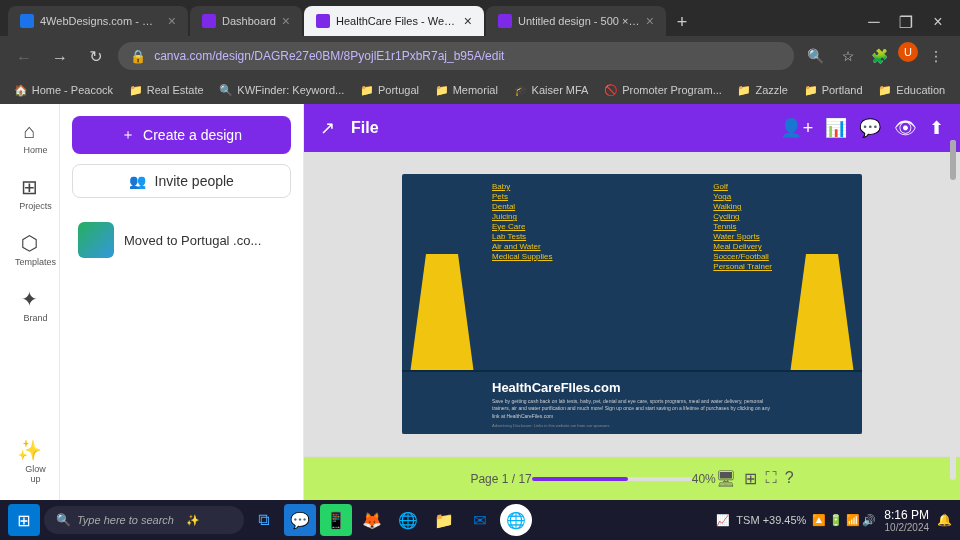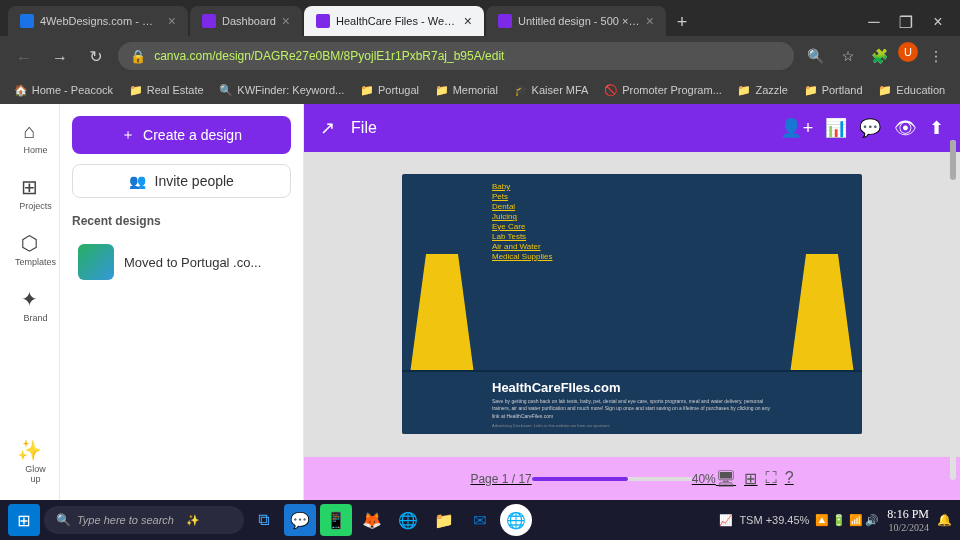--- a/index.html
+++ b/index.html
@@ -16,7 +16,7 @@
     .nav-btn { width: 28px; height: 28px; border-radius: 50%; display: flex; align-items: center; justify-content: center; color: #ccc; font-size: 16px; cursor: pointer; }
     .nav-btn.disabled { color: #666; cursor: default; }
     .address-bar { flex: 1; background: #525252; border-radius: 20px; height: 28px; display: flex; align-items: center; padding: 0 12px; gap: 8px; }
-    .address-text { font-size: 12px; color: #bef264; flex: 1; }
+    .address-text { font-size: 12px; color: #c4b5fd; flex: 1; }
     .nav-icons { display: flex; gap: 4px; }
     .nav-icon-btn { width: 28px; height: 28px; border-radius: 50%; display: flex; align-items: center; justify-content: center; color: #ccc; font-size: 14px; cursor: pointer; }
 

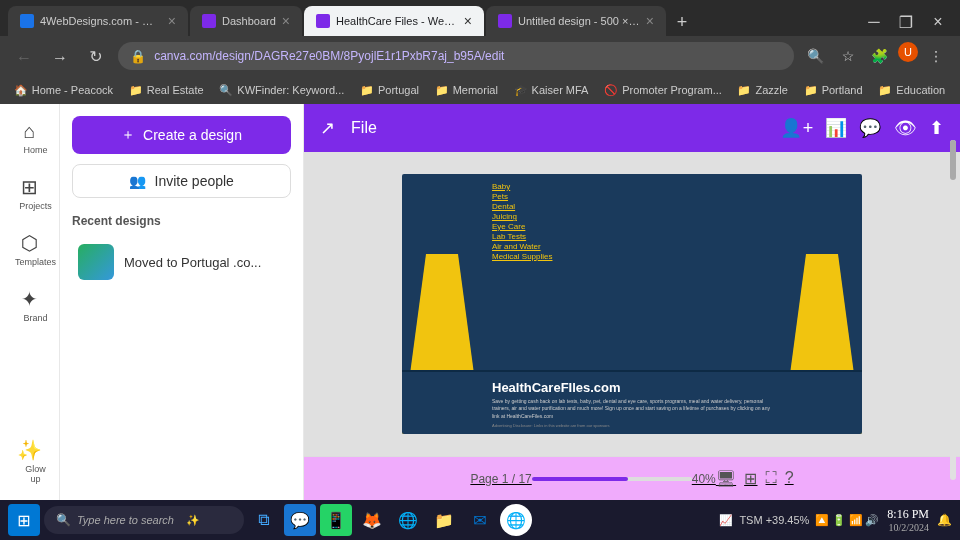--- a/index.html
+++ b/index.html
@@ -52,7 +52,7 @@
     .main-area { flex: 1; display: flex; flex-direction: column; background: #e8e8e8; }
     .canvas-toolbar { height: 48px; background: #7d2ae8; display: flex; align-items: center; padding: 0 16px; gap: 16px; }
     .toolbar-icon { color: #fff; font-size: 18px; cursor: pointer; }
-    .toolbar-title { color: #fff; font-size: 16px; font-weight: 400; flex: 1; }
+    .toolbar-title { color: #fff; font-size: 16px; font-weight: 700; flex: 1; }
     .toolbar-icons-right { display: flex; gap: 12px; }
 
     .canvas-body { flex: 1; background: #e0e0e0; display: flex; align-items: flex-start; justify-content: center; overflow: hidden; padding: 20px; }

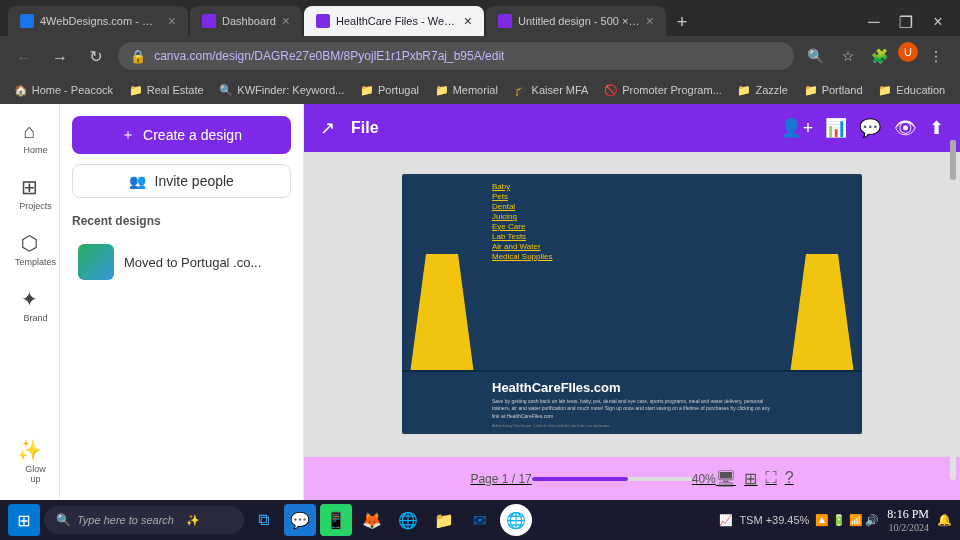--- a/index.html
+++ b/index.html
@@ -268,6 +268,17 @@
               <span class="hcf-link">Air and Water</span>
               <span class="hcf-link">Medical Supplies</span>
             </div>
+            <div style="display:flex; flex-direction:column; gap:1px;">
+              <span class="hcf-link">Golf</span>
+              <span class="hcf-link">Yoga</span>
+              <span class="hcf-link">Walking</span>
+              <span class="hcf-link">Cycling</span>
+              <span class="hcf-link">Tennis</span>
+              <span class="hcf-link">Water Sports</span>
+              <span class="hcf-link">Meal Delivery</span>
+              <span class="hcf-link">Soccer/Football</span>
+              <span class="hcf-link">Personal Trainer</span>
+            </div>
           </div>
 
           <div style="position:absolute; bottom:0; left:0; right:0; background:#1a3a5c; padding:8px 90px 6px; z-index:3; border-top:2px solid #0d2a45;">

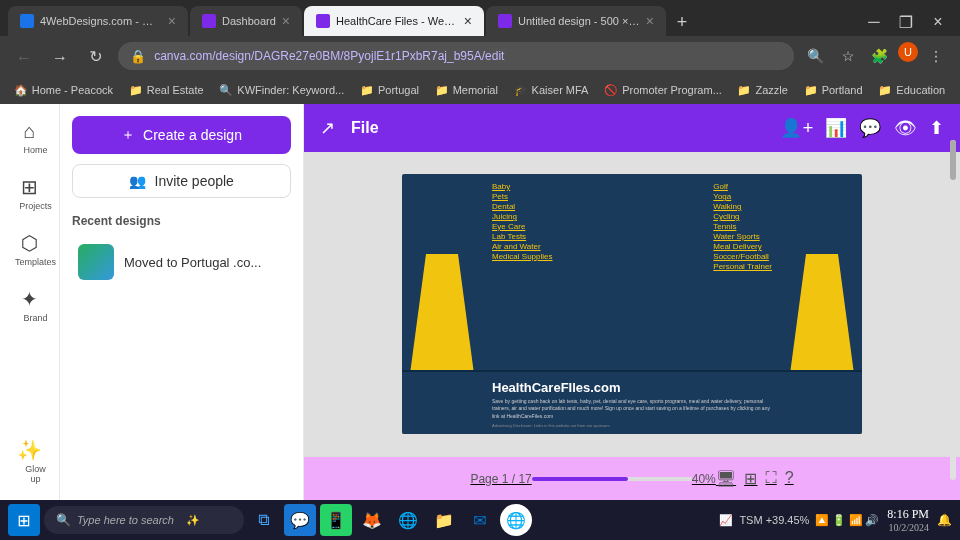--- a/index.html
+++ b/index.html
@@ -218,7 +218,6 @@
       <span>Invite people</span>
     </button>
 
-    <div class="section-title">Recent designs</div>
 
 
 

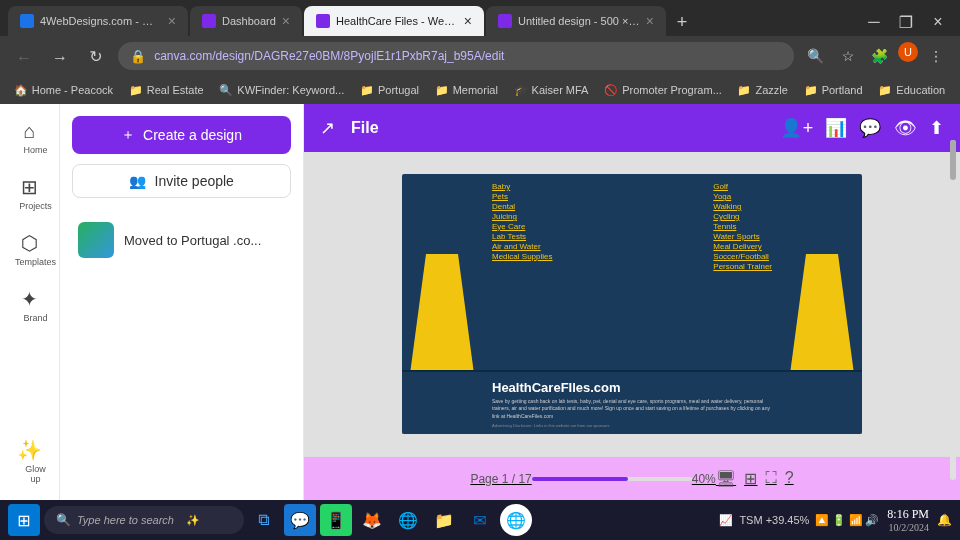--- a/index.html
+++ b/index.html
@@ -59,7 +59,7 @@
     .canvas-frame { width: 460px; height: 260px; background: #1a3a5c; position: relative; overflow: hidden; border-radius: 2px; }
     .hcf-link { font-size: 8px; color: #f1c40f; text-decoration: underline; cursor: pointer; }
 
-    .canvas-footer { height: 44px; background: #f0abfc; display: flex; align-items: center; justify-content: center; gap: 0; padding: 0 16px; border-top: 1px solid #ddd; text-decoration: underline; }
+    .canvas-footer { height: 44px; background: #bef264; display: flex; align-items: center; justify-content: center; gap: 0; padding: 0 16px; border-top: 1px solid #ddd; }
     .page-label { font-size: 12px; color: #555; }
     .progress-bar-wrap { width: 160px; height: 4px; background: #ddd; border-radius: 4px; }
     .progress-bar-fill { height: 4px; background: #7d2ae8; border-radius: 4px; width: 60%; }

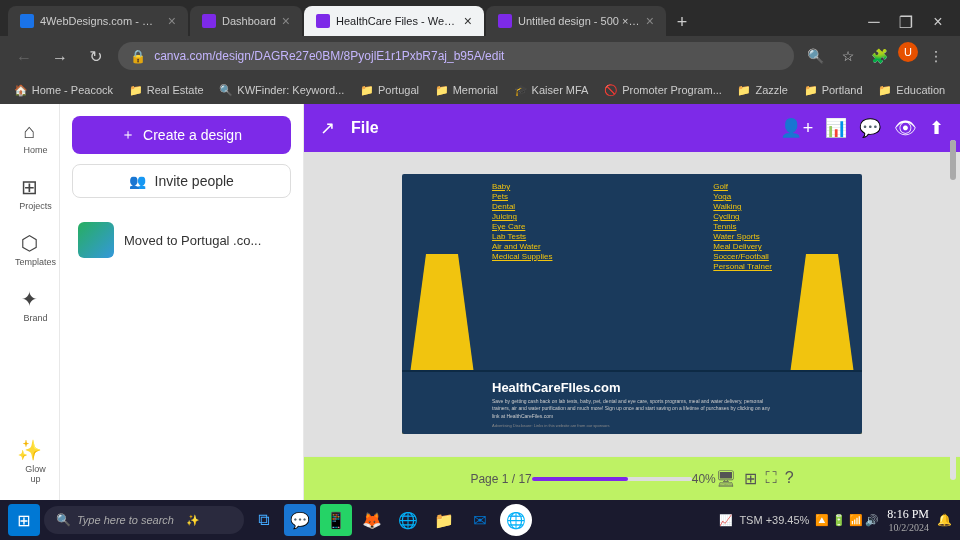--- a/index.html
+++ b/index.html
@@ -74,7 +74,7 @@
     .taskbar-search-text { font-size: 11px; color: #aaa; font-style: italic; }
     .taskbar-app { width: 32px; height: 32px; border-radius: 4px; display: flex; align-items: center; justify-content: center; cursor: pointer; }
     .taskbar-right { margin-left: auto; display: flex; align-items: center; gap: 8px; color: #ccc; font-size: 11px; }
-    .taskbar-time { text-align: right; font-family: Liberation Serif, serif; }
+    .taskbar-time { text-align: right; }
     .taskbar-time-main { font-size: 12px; color: #fff; }
     .taskbar-time-date { font-size: 10px; color: #aaa; }
     .taskbar-sys { display: flex; align-items: center; gap: 6px; font-size: 11px; color: #ccc; }

